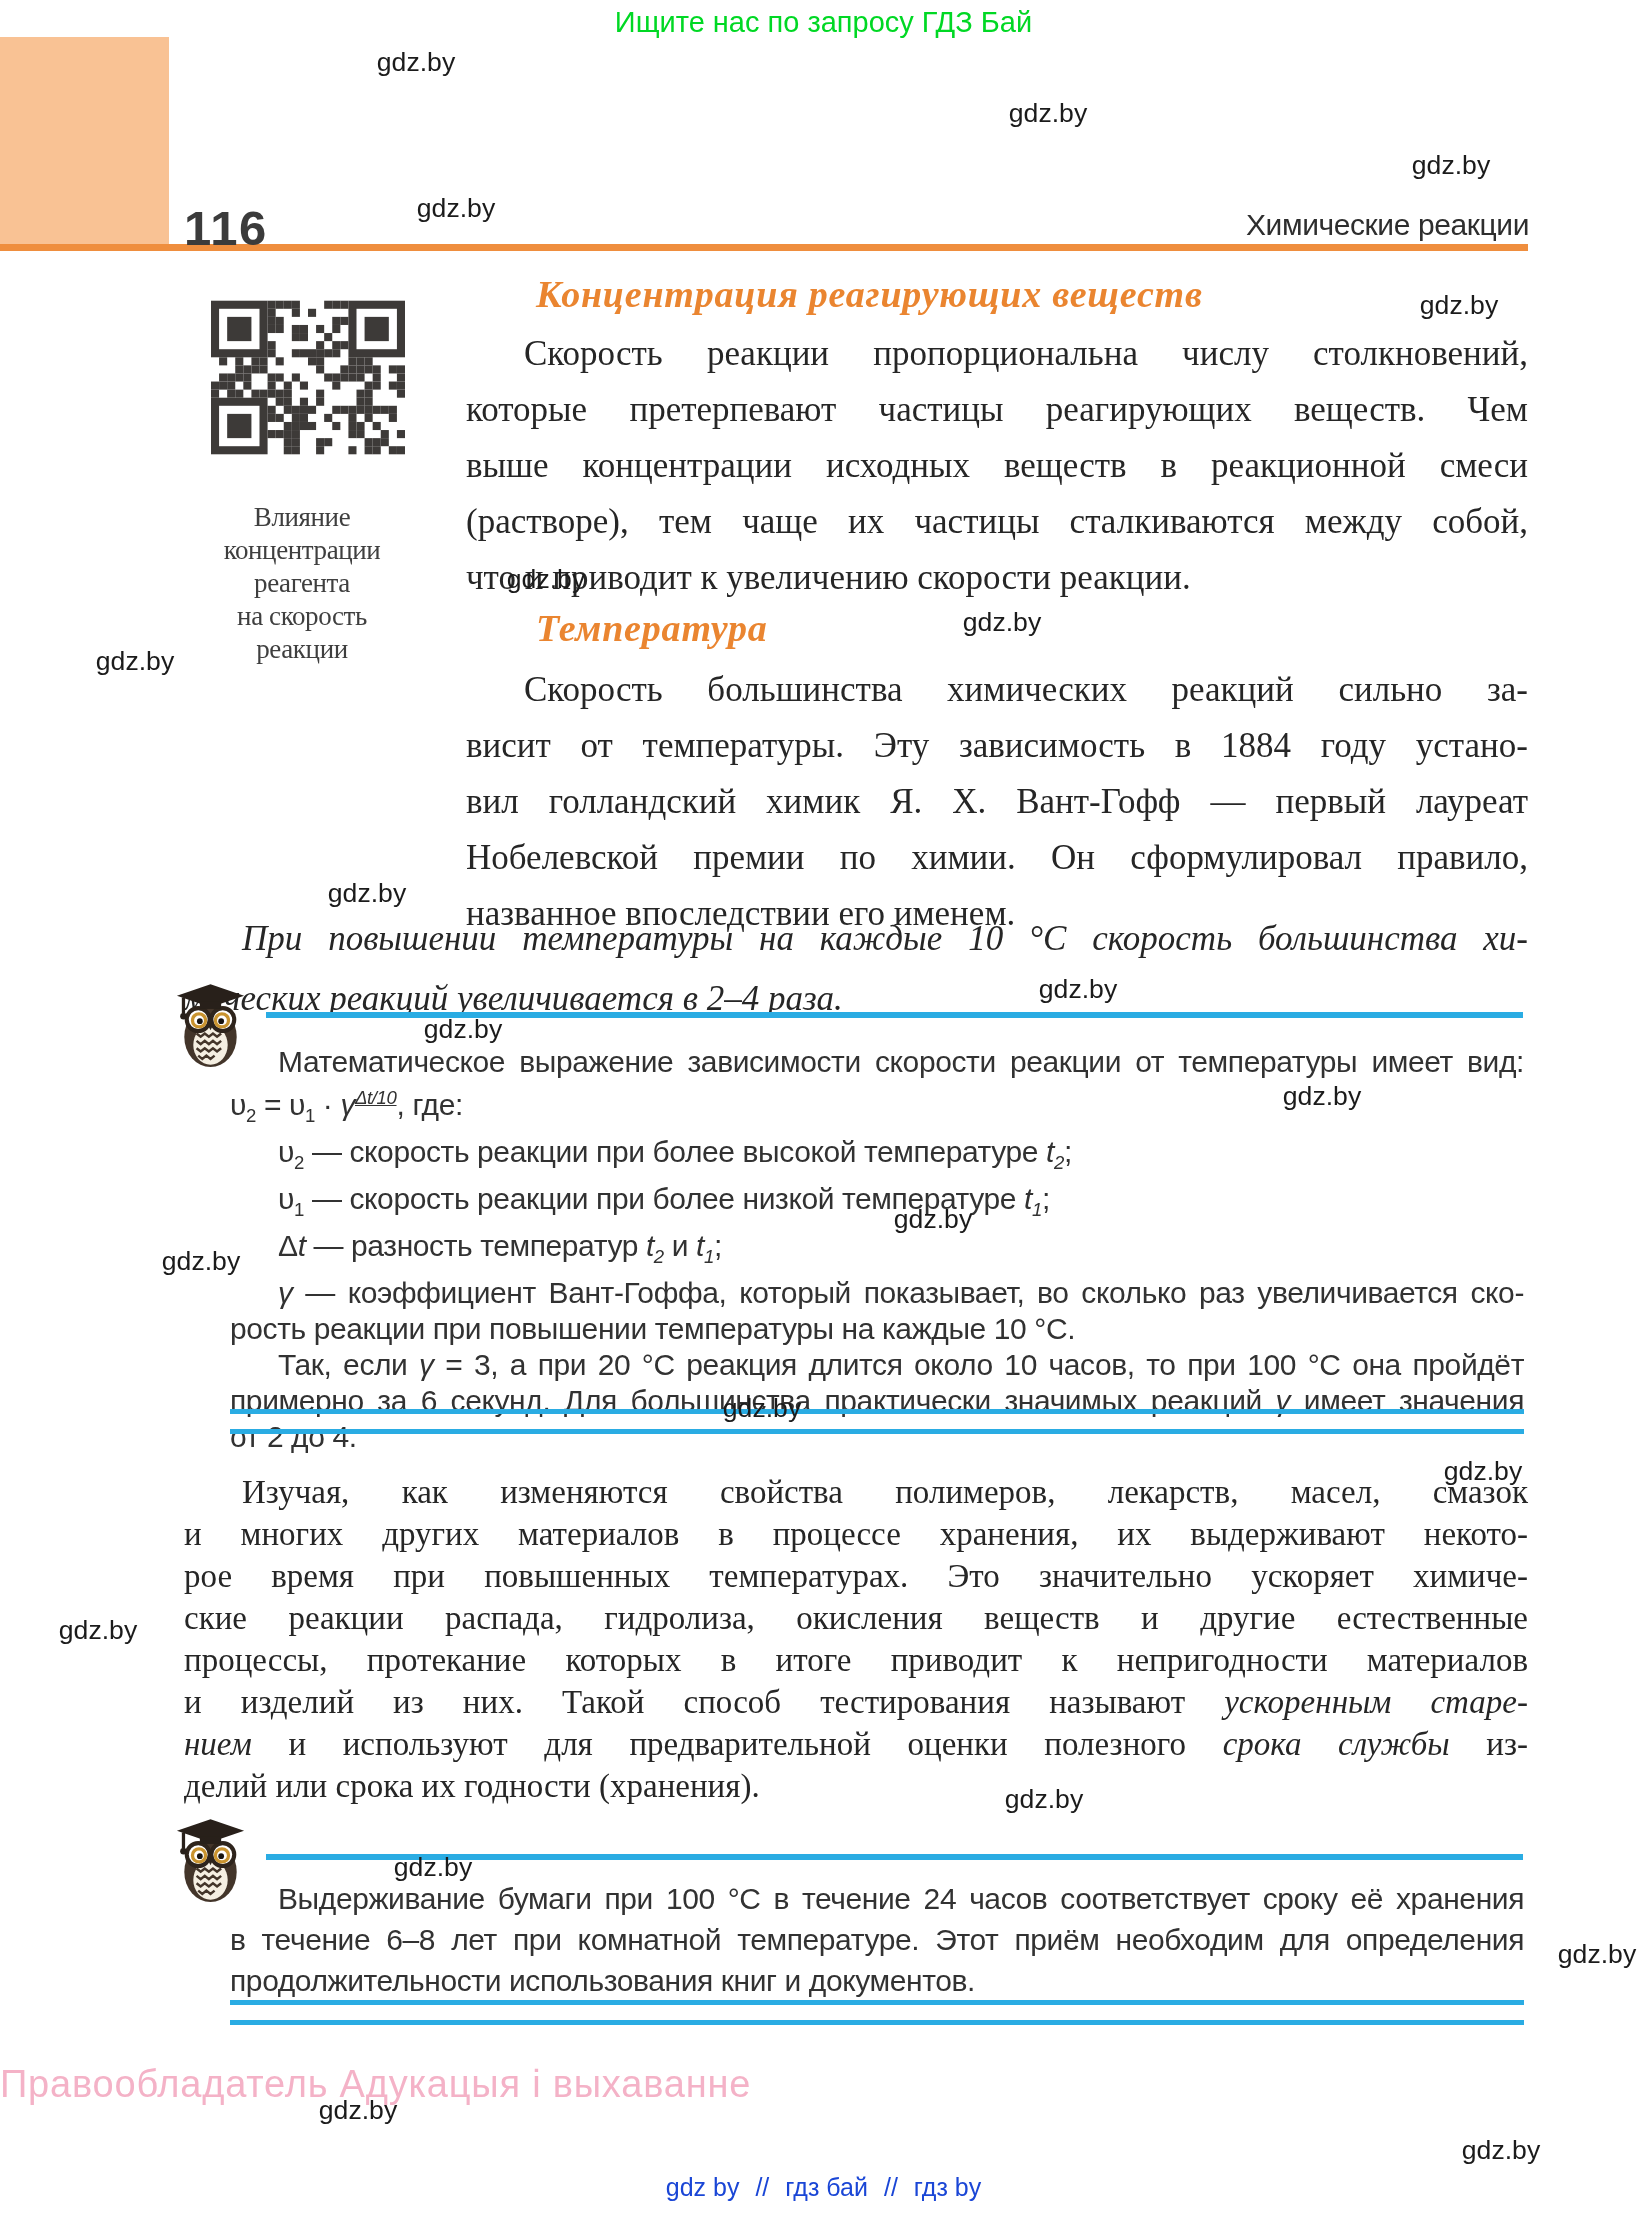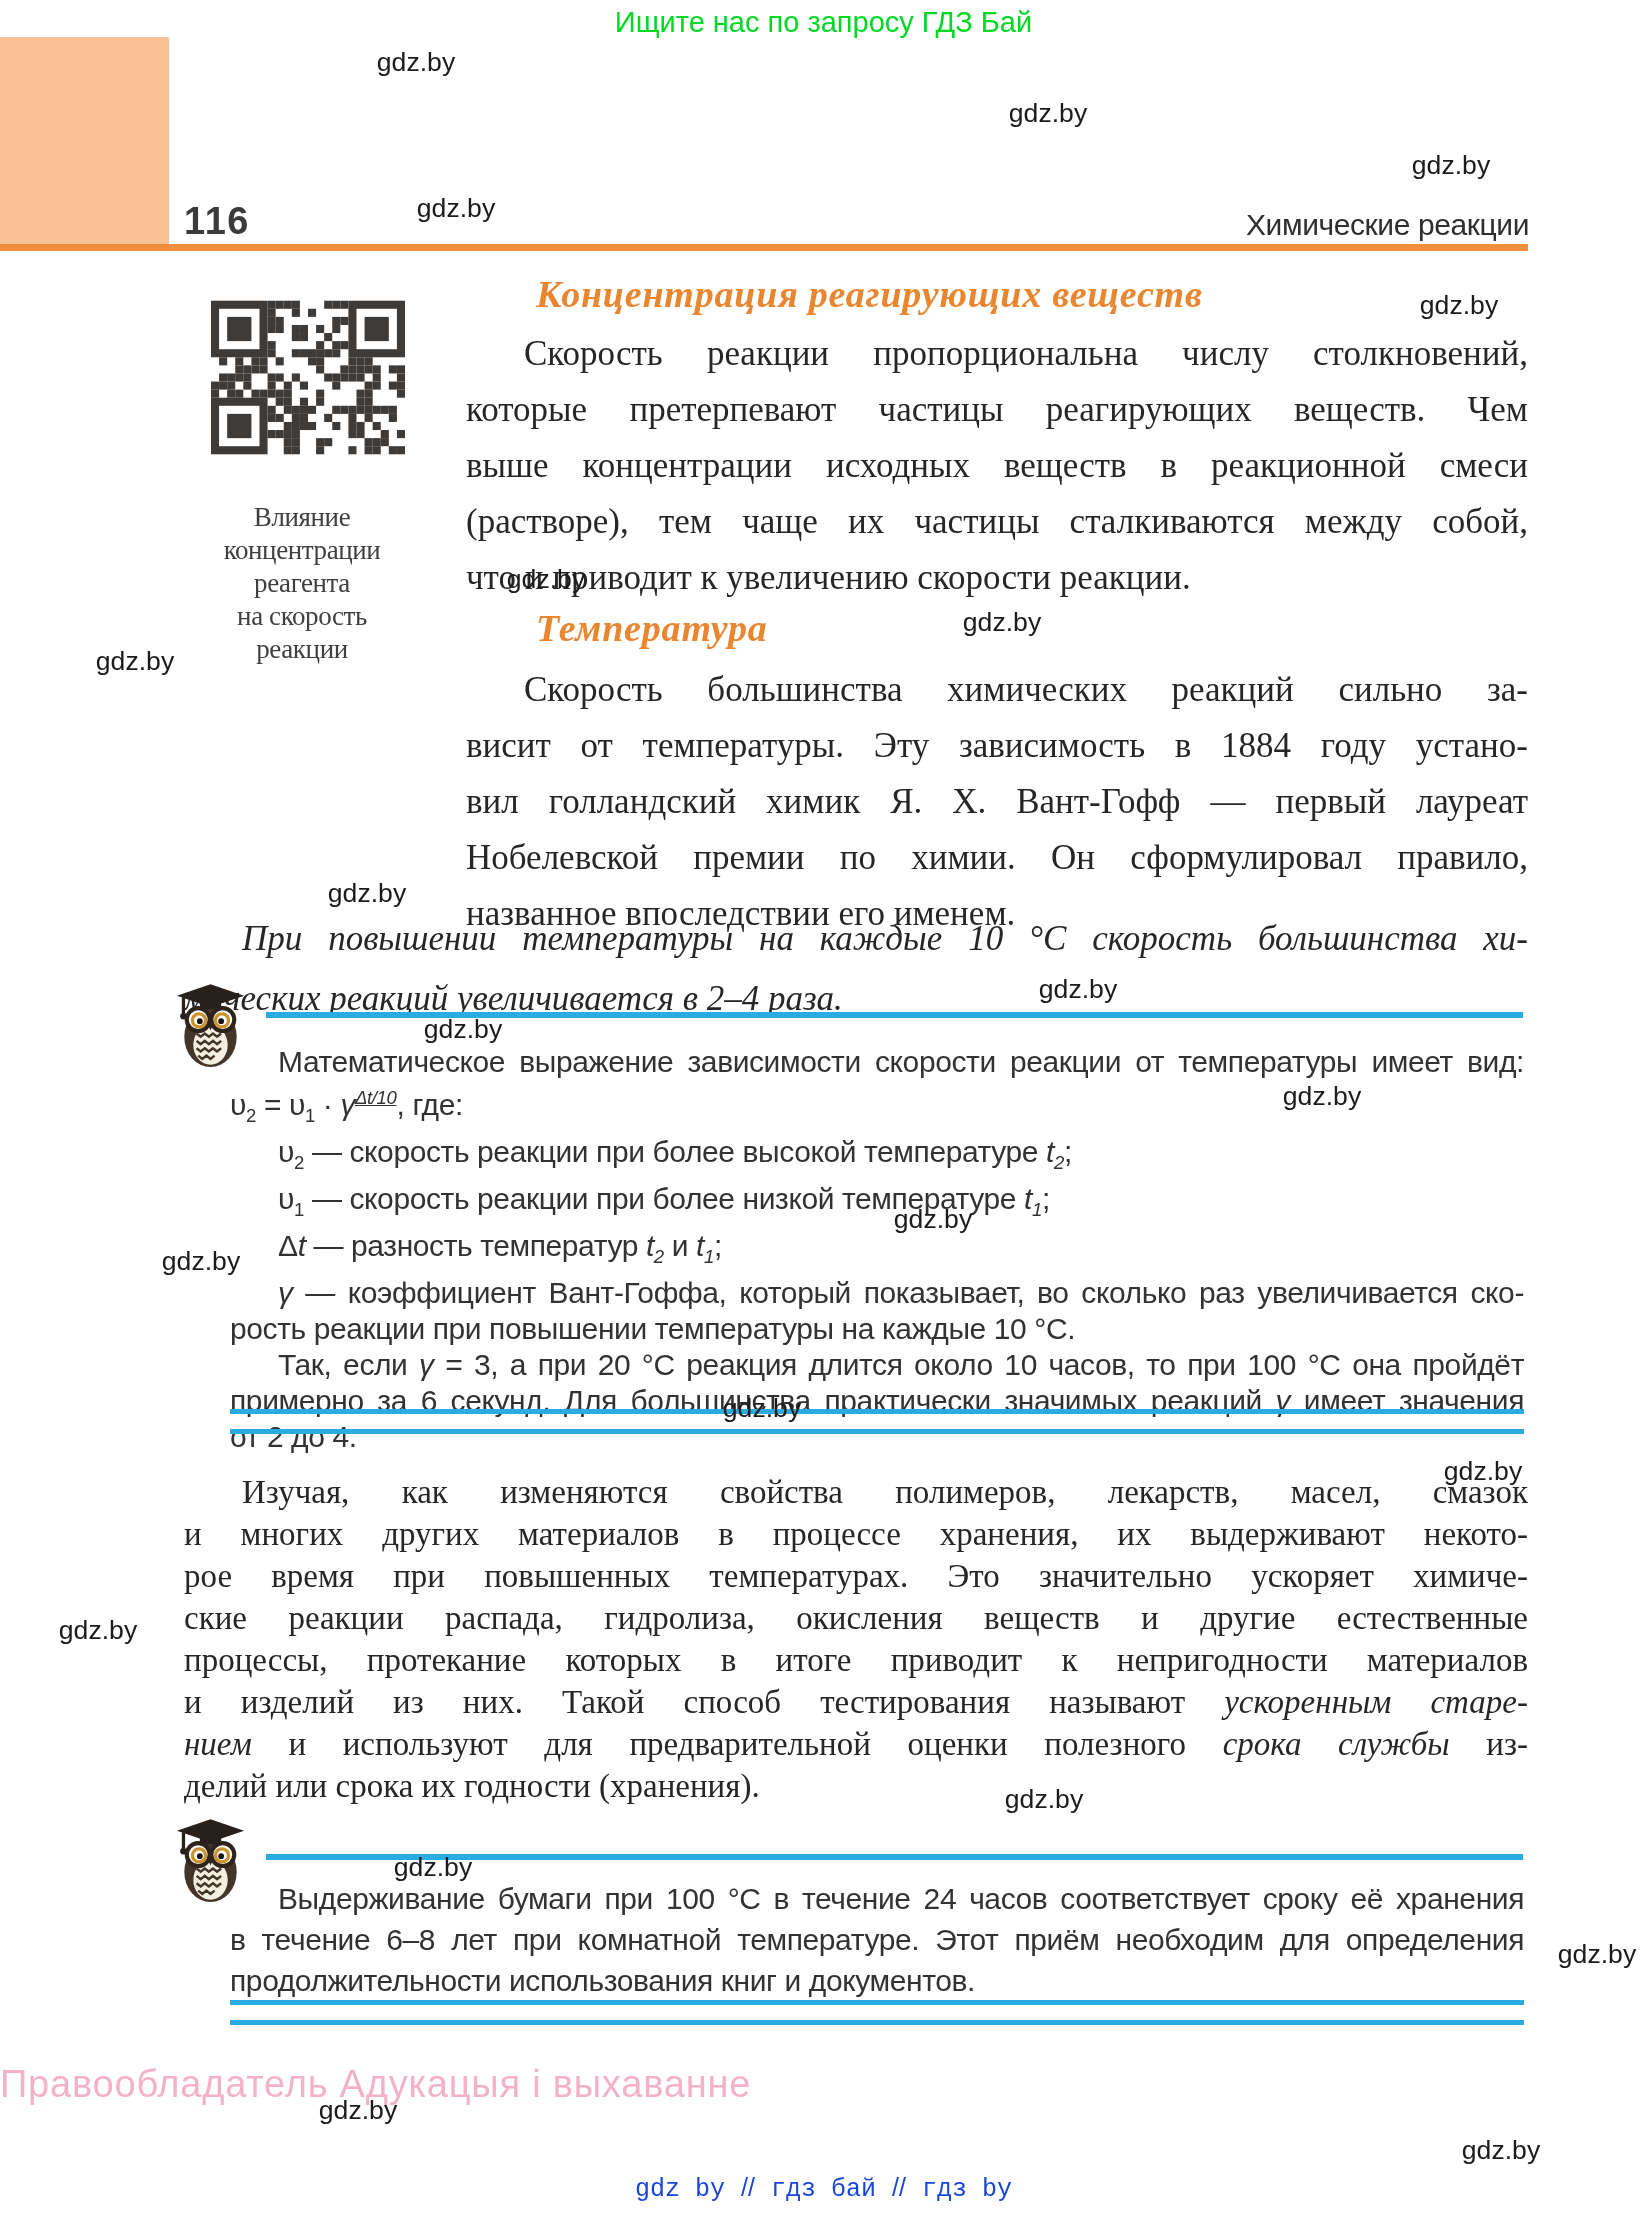--- a/index.html
+++ b/index.html
@@ -16,7 +16,7 @@
   .header-rule{position:absolute;left:0;top:244px;width:1528px;height:7.3px;background:var(--rule-orange,#ef8e3e);}
   .page-number{
     position:absolute;left:184px;top:200px;font-family:"Liberation Sans", sans-serif;
-    font-size:38px;font-weight:600;color:#3b3b3b;letter-spacing:1.6px;
+    font-size:49px;font-weight:600;color:#3b3b3b;letter-spacing:1.6px;
   }
   .running-title{
     position:absolute;right:118px;top:208px;font-family:"Liberation Sans", sans-serif;

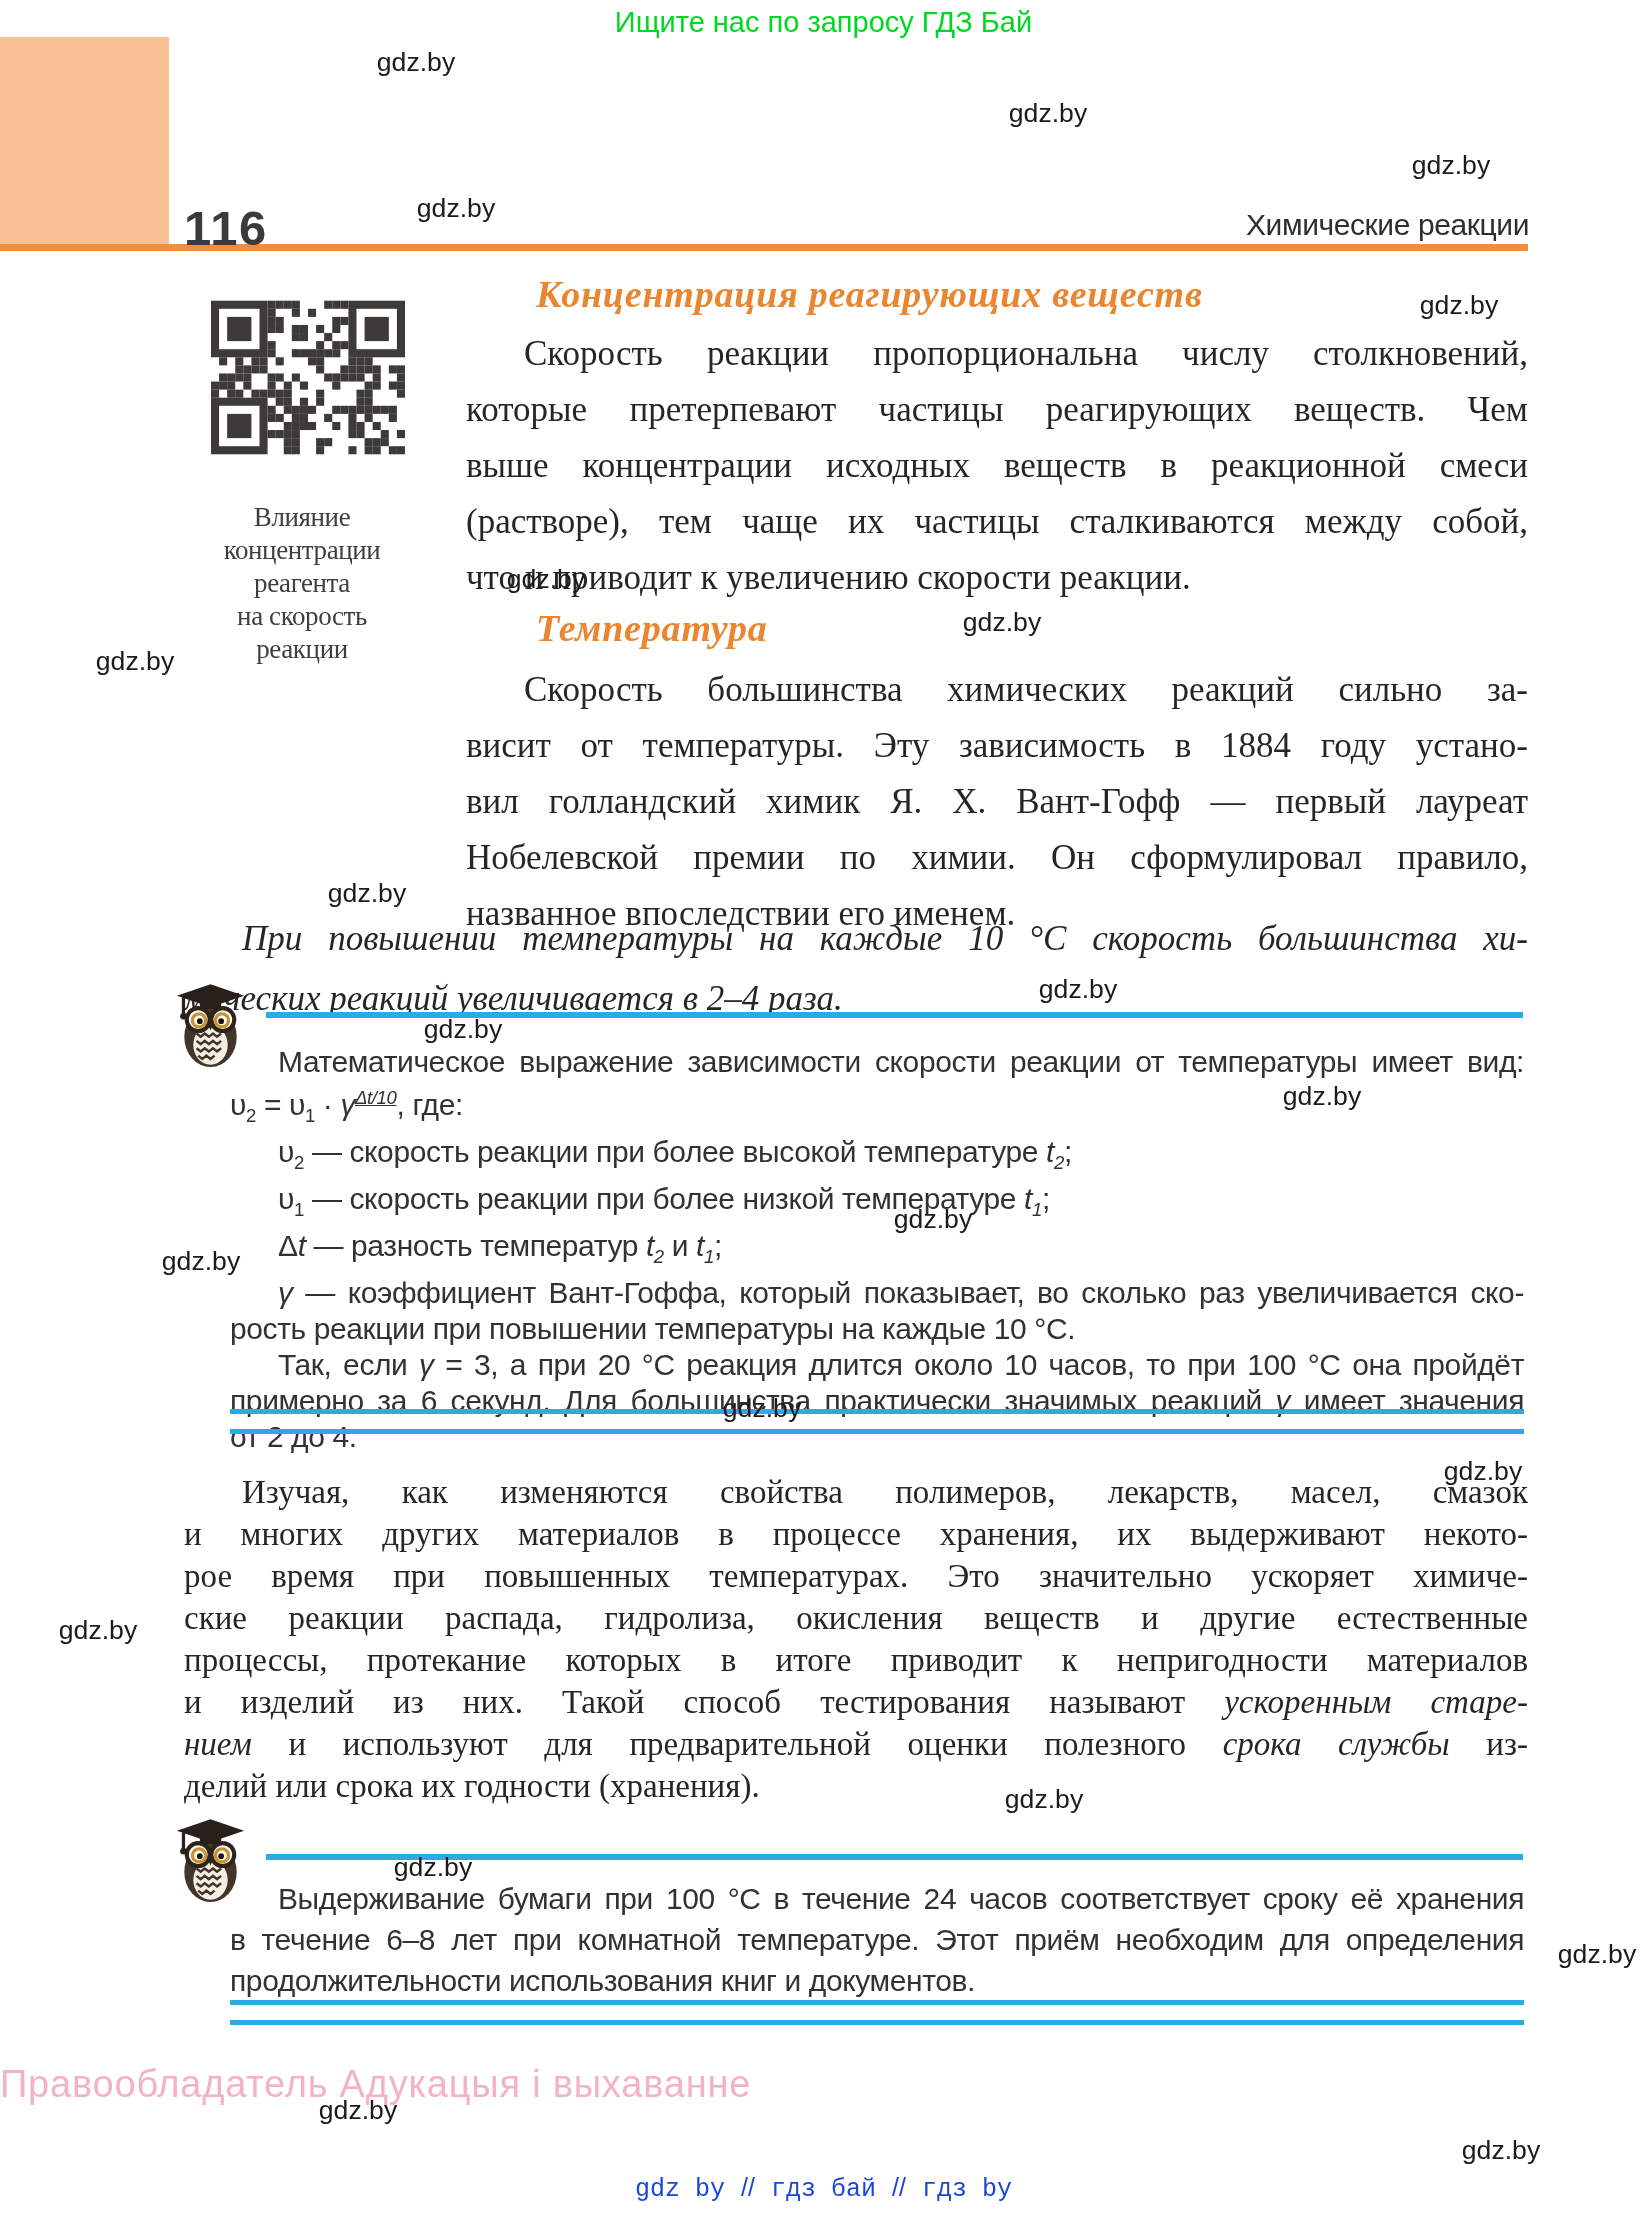--- a/index.html
+++ b/index.html
@@ -73,7 +73,7 @@
     position:absolute;top:2173px;left:0;width:100%;text-align:center;
     font-family:"Liberation Sans", sans-serif;font-size:25px;color:var(--link-blue,#1a46d6);
   }
-  .links .lnk{margin:12px 8px;cursor:pointer;font-family:Liberation Mono, monospace;}
+  .links .lnk{margin:12px 8px;cursor:pointer;}
   .links .sep{margin:0 8px;}
   
   .wm{

